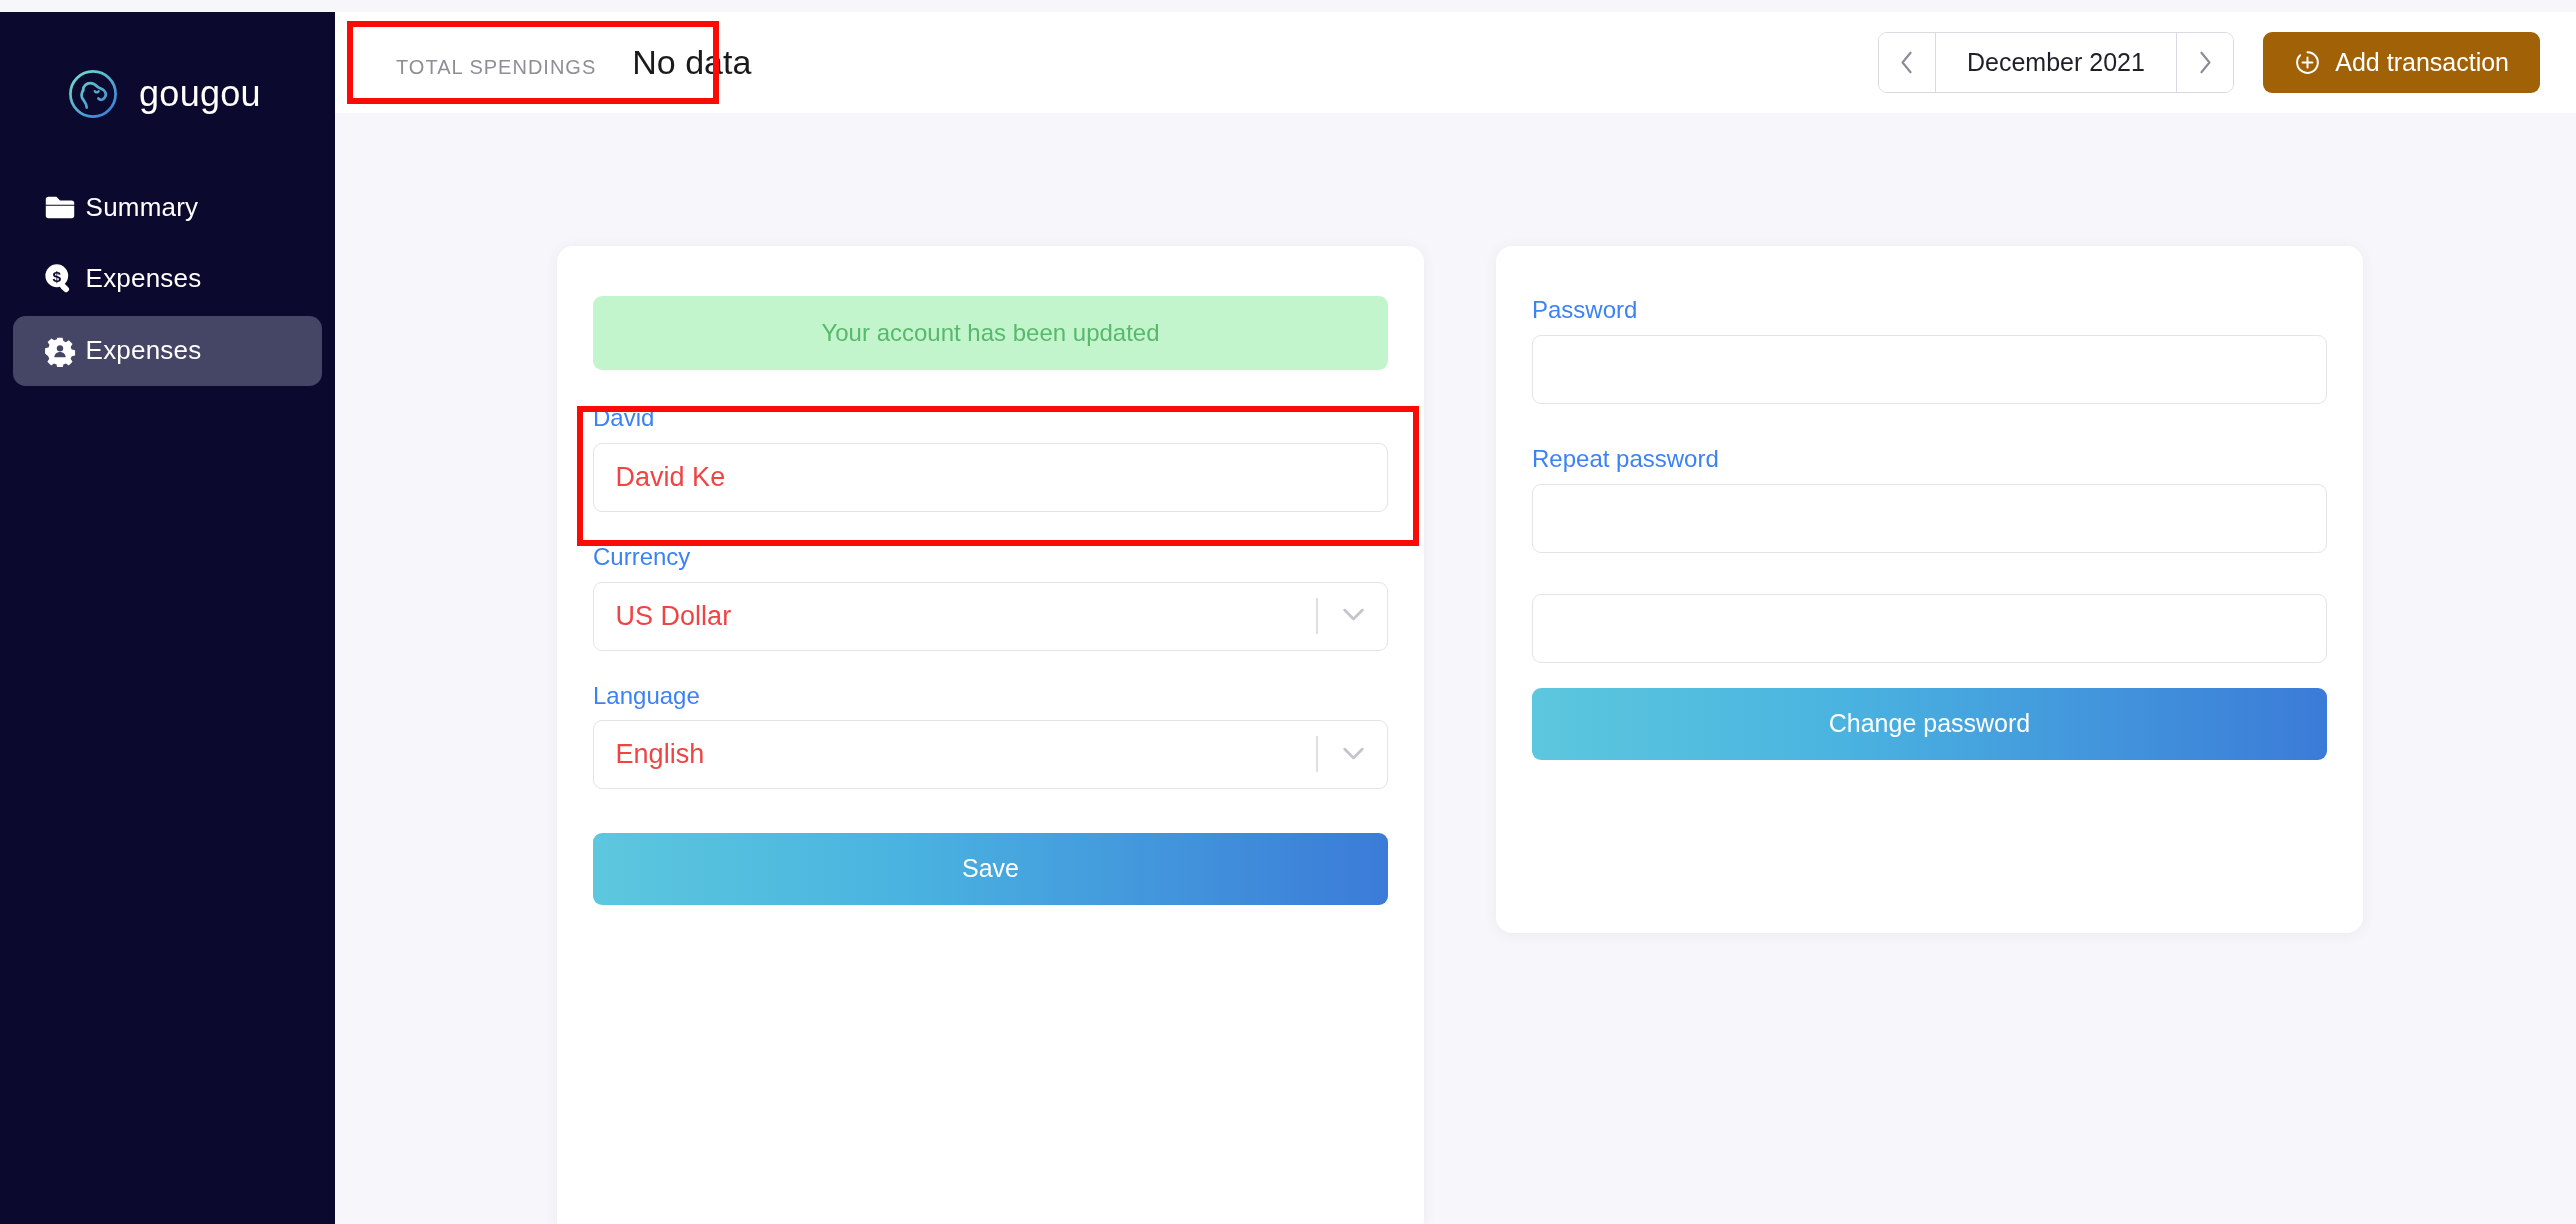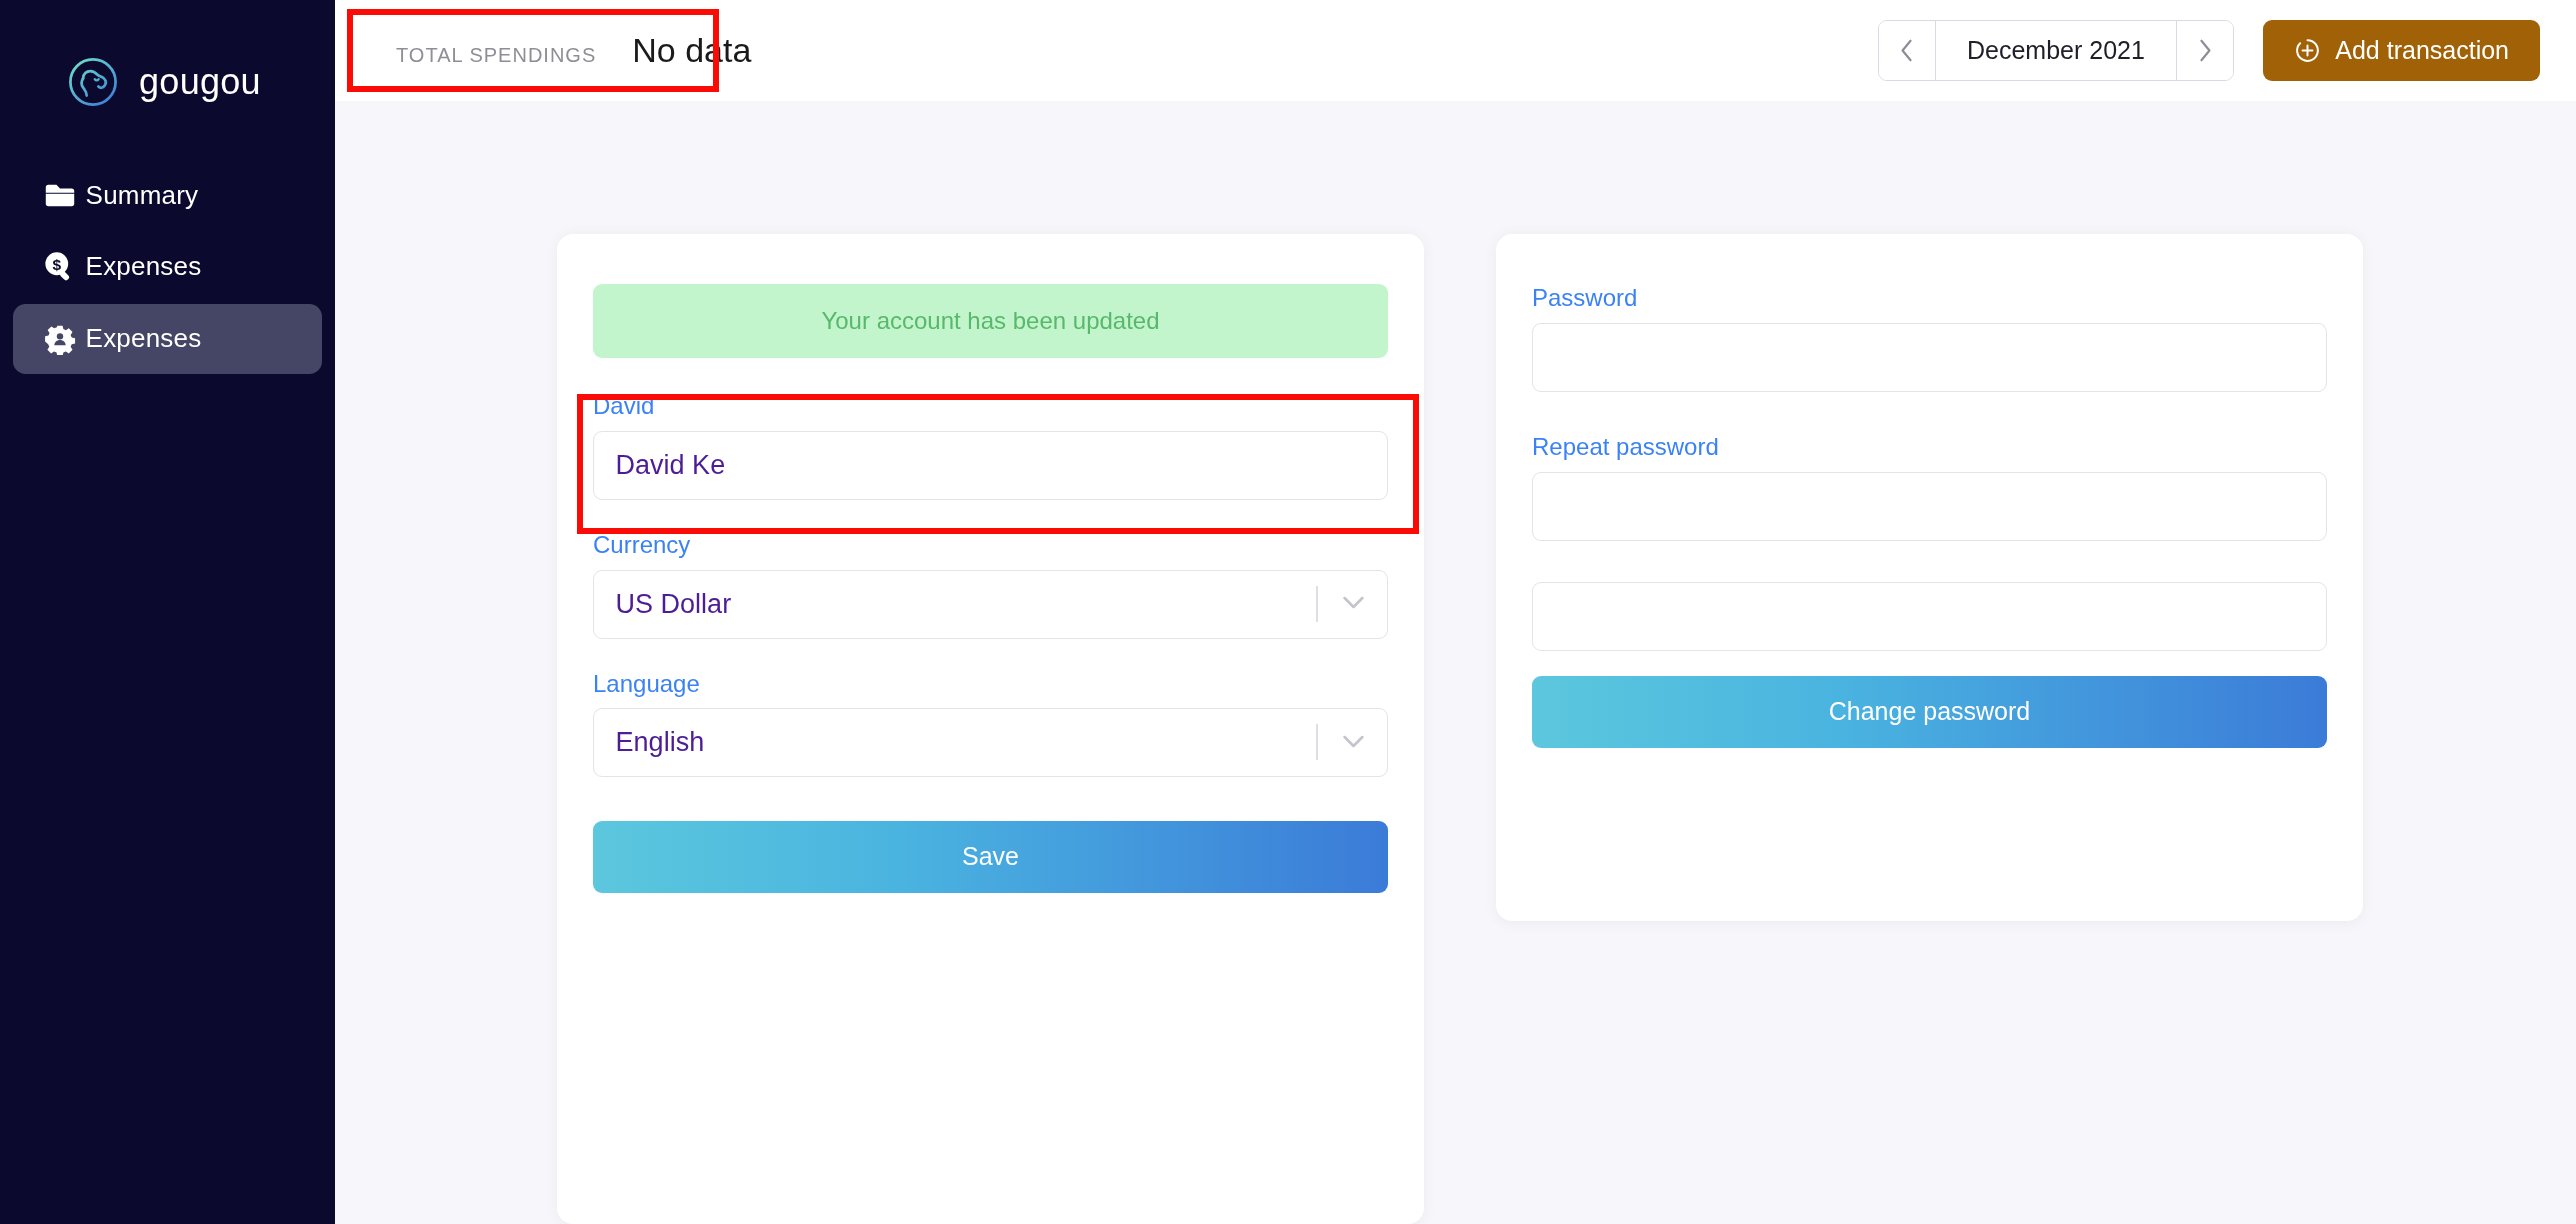--- a/index.html
+++ b/index.html
@@ -17,6 +17,7 @@
     width: 2576px;
     height: 894px;
     display: flex;
+    margin-top: 12px;
   }
 
   

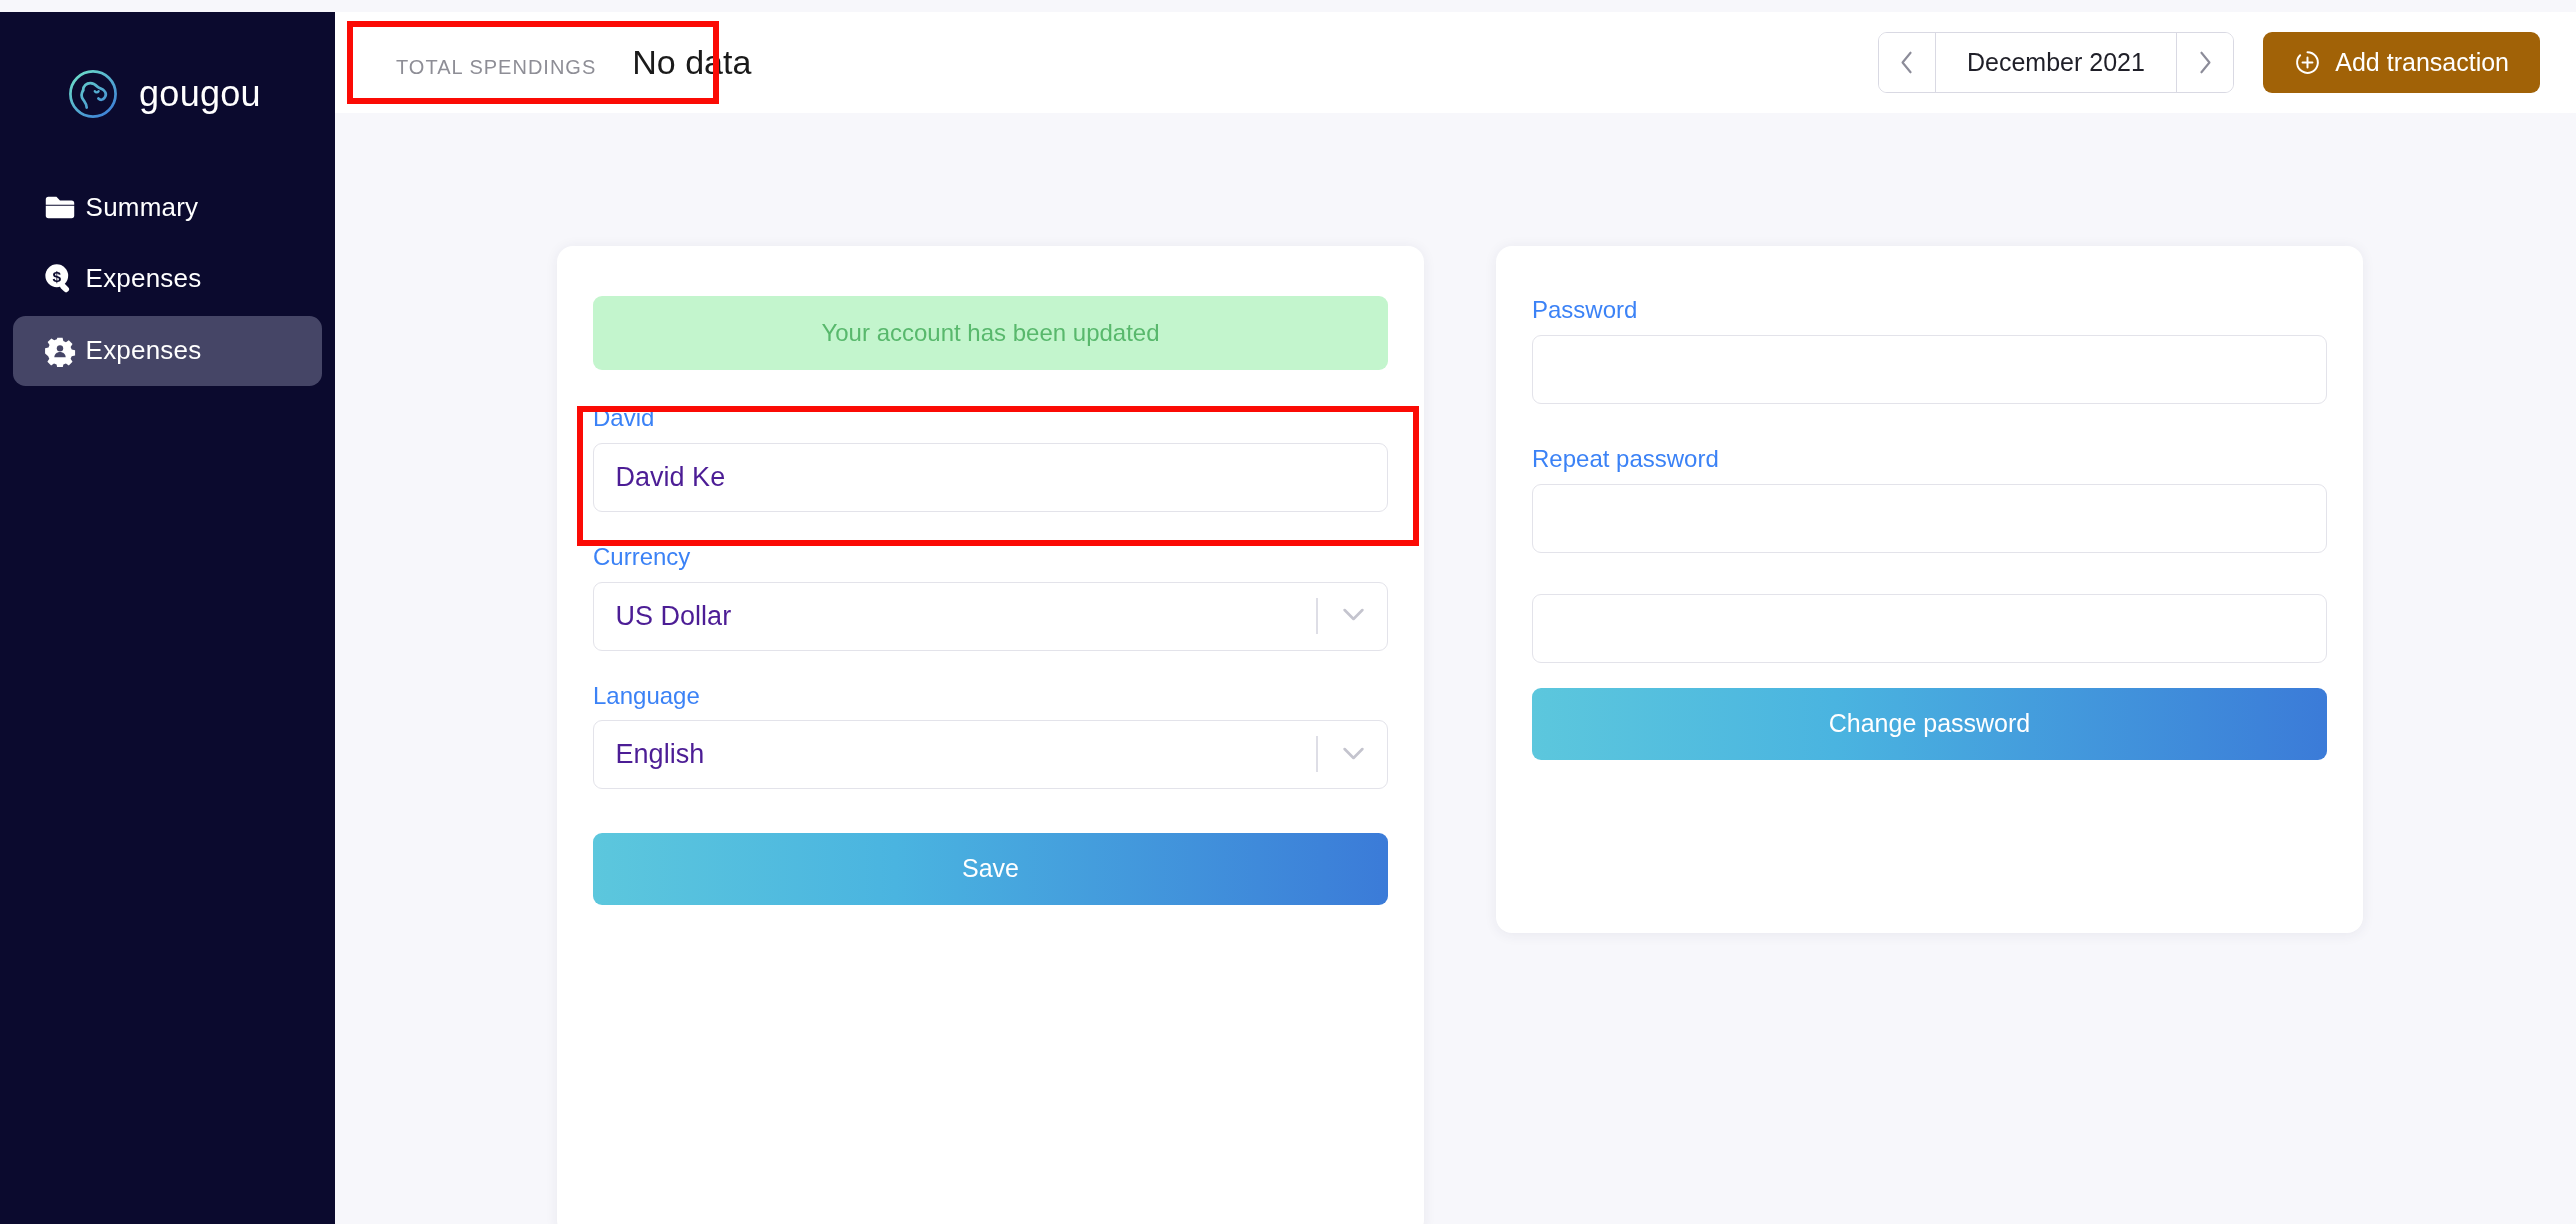--- a/index.html
+++ b/index.html
@@ -210,7 +210,7 @@
     border-radius: 9px;
     background: #ffffff;
     font-size: 27px;
-    color: #4c1d95;
+    color: #ef4444;
     padding: 0 21.6px;
     font-family: "Liberation Sans", sans-serif;
     outline: none;

